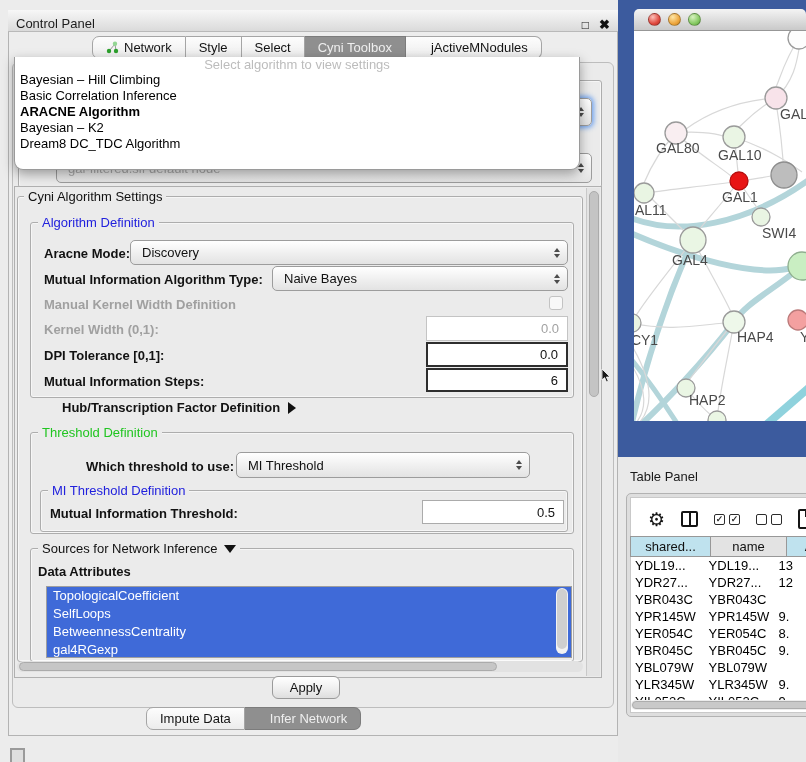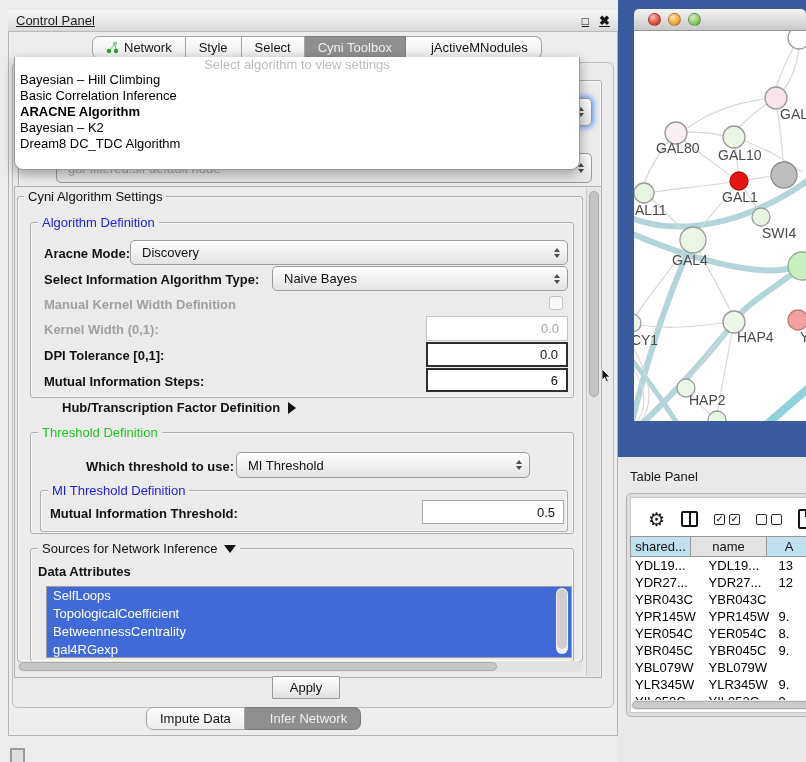--- a/index.html
+++ b/index.html
@@ -8,7 +8,7 @@
 
   
   .cp{left:8px;top:10px;width:610px;height:726px;background:#ededed;border:1px solid #b3b3b3;box-sizing:border-box;}
-  .cp-titlebar{left:8px;top:10px;width:610px;height:22px;background:linear-gradient(#f7f7f7,#dadada);border-bottom:1px solid #b9b9b9;box-sizing:border-box;display:flex;align-items:center;padding:0 8px;font-size:13px;color:#1c1c1c;text-decoration:underline;}
+  .cp-titlebar{left:8px;top:10px;width:610px;height:22px;background:linear-gradient(#f7f7f7,#dadada);border-bottom:1px solid #b9b9b9;box-sizing:border-box;display:flex;align-items:flex-end;padding:0 8px;font-size:13px;color:#1c1c1c;}
   .cp-title{flex:1;}
   .winbtn{font-size:13px;color:#111;margin-left:10px;line-height:1;}
   .winbtn.square{font-size:12px;}

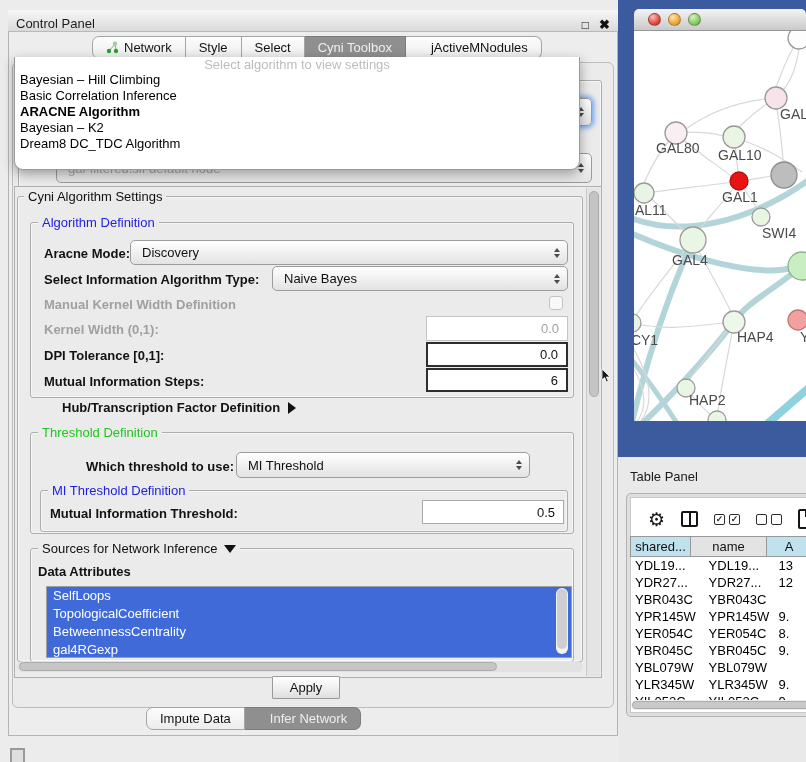--- a/index.html
+++ b/index.html
@@ -194,7 +194,7 @@
       </span>
   </div>
 
-  <div class="lbl" style="left:44px;top:272px;">Select Information Algorithm Type:</div>
+  <div class="lbl" style="left:44px;top:272px;">Mutual Information Algorithm Type:</div>
   <div class="abs combo" style="left:272px;top:266px;width:296px;height:25px;">
     <span>Naive Bayes</span>
     <span class="arrows">

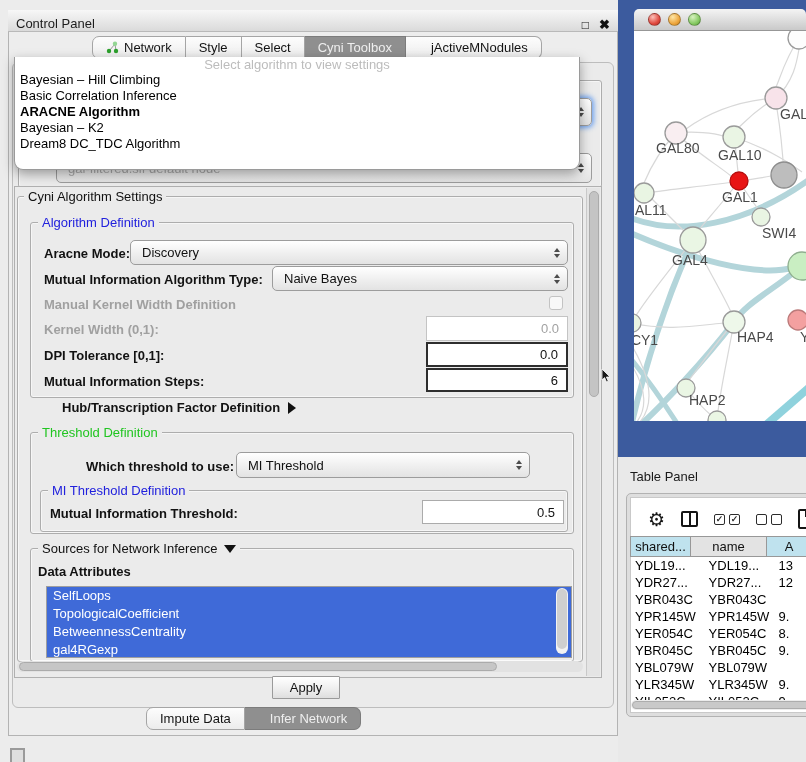--- a/index.html
+++ b/index.html
@@ -361,7 +361,7 @@
     <span class="icon-doc"></span>
   </div>
   <div class="abs thead" id="thead">
-      <div class="th hl" style="width: 60px;">shared...</div>
+      <div class="th hl" style="width: 80px;">shared...</div>
       <div class="th" style="width: 76px;">name</div>
       <div class="th hl" style="width: 46px;">A</div>
     </div>

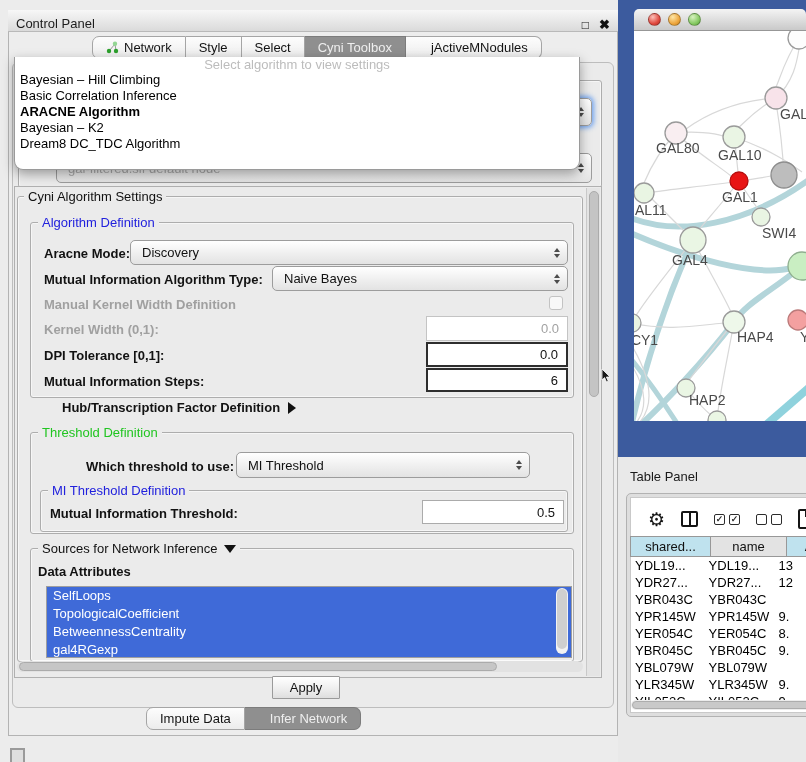--- a/index.html
+++ b/index.html
@@ -244,8 +244,8 @@
   </div>
   <div class="lbl" style="left:38px;top:564px;">Data Attributes</div>
   <div class="abs attr-list" id="attr-list">
+      <div class="attr-item sel">TopologicalCoefficient</div>
       <div class="attr-item sel">SelfLoops</div>
-      <div class="attr-item sel">TopologicalCoefficient</div>
       <div class="attr-item sel">BetweennessCentrality</div>
       <div class="attr-item sel">gal4RGexp</div>
     </div>

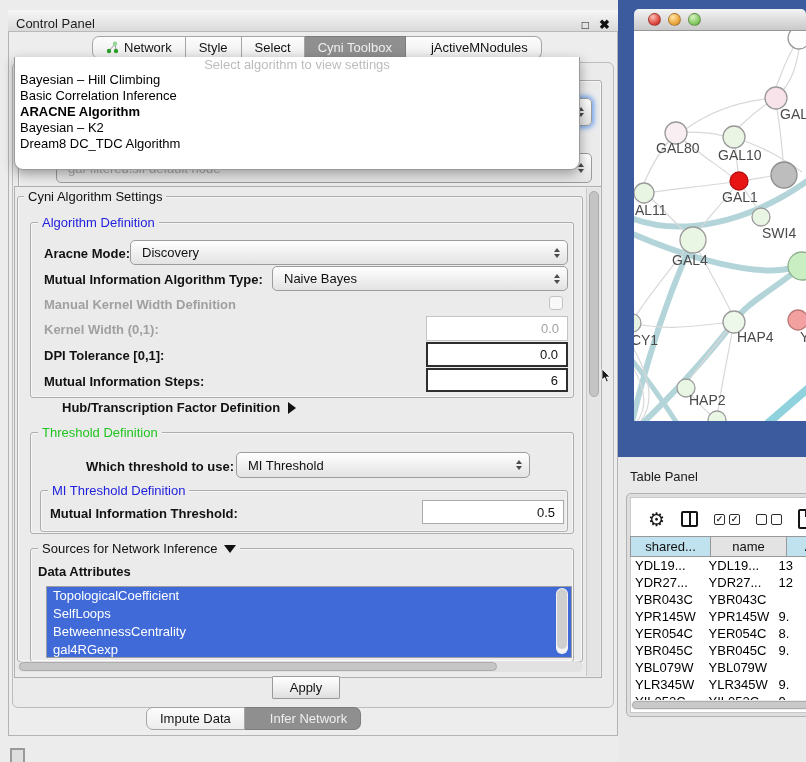--- a/index.html
+++ b/index.html
@@ -70,7 +70,7 @@
   .hscroll{left:17px;top:661px;width:566px;height:11px;background:#e2e2e2;border-radius:6px;}
   .hscroll .thumb{position:absolute;left:2px;top:1px;width:478px;height:9px;background:#c6c6c6;border-radius:5px;border:1px solid #ababab;box-sizing:border-box;}
 
-  .btn{background:linear-gradient(#ffffff,#ededed 60%,#dedede);border:1px solid #9a9a9a;border-radius:1px;font-size:13px;color:#111;display:flex;align-items:center;justify-content:center;box-sizing:border-box;}
+  .btn{background:linear-gradient(#ffffff,#ededed 60%,#dedede);border:1px solid #9a9a9a;border-radius:6px;font-size:13px;color:#111;display:flex;align-items:center;justify-content:center;box-sizing:border-box;}
 
   
   .desktop{left:618px;top:0;width:188px;height:457px;background:#3c5b9e;}

